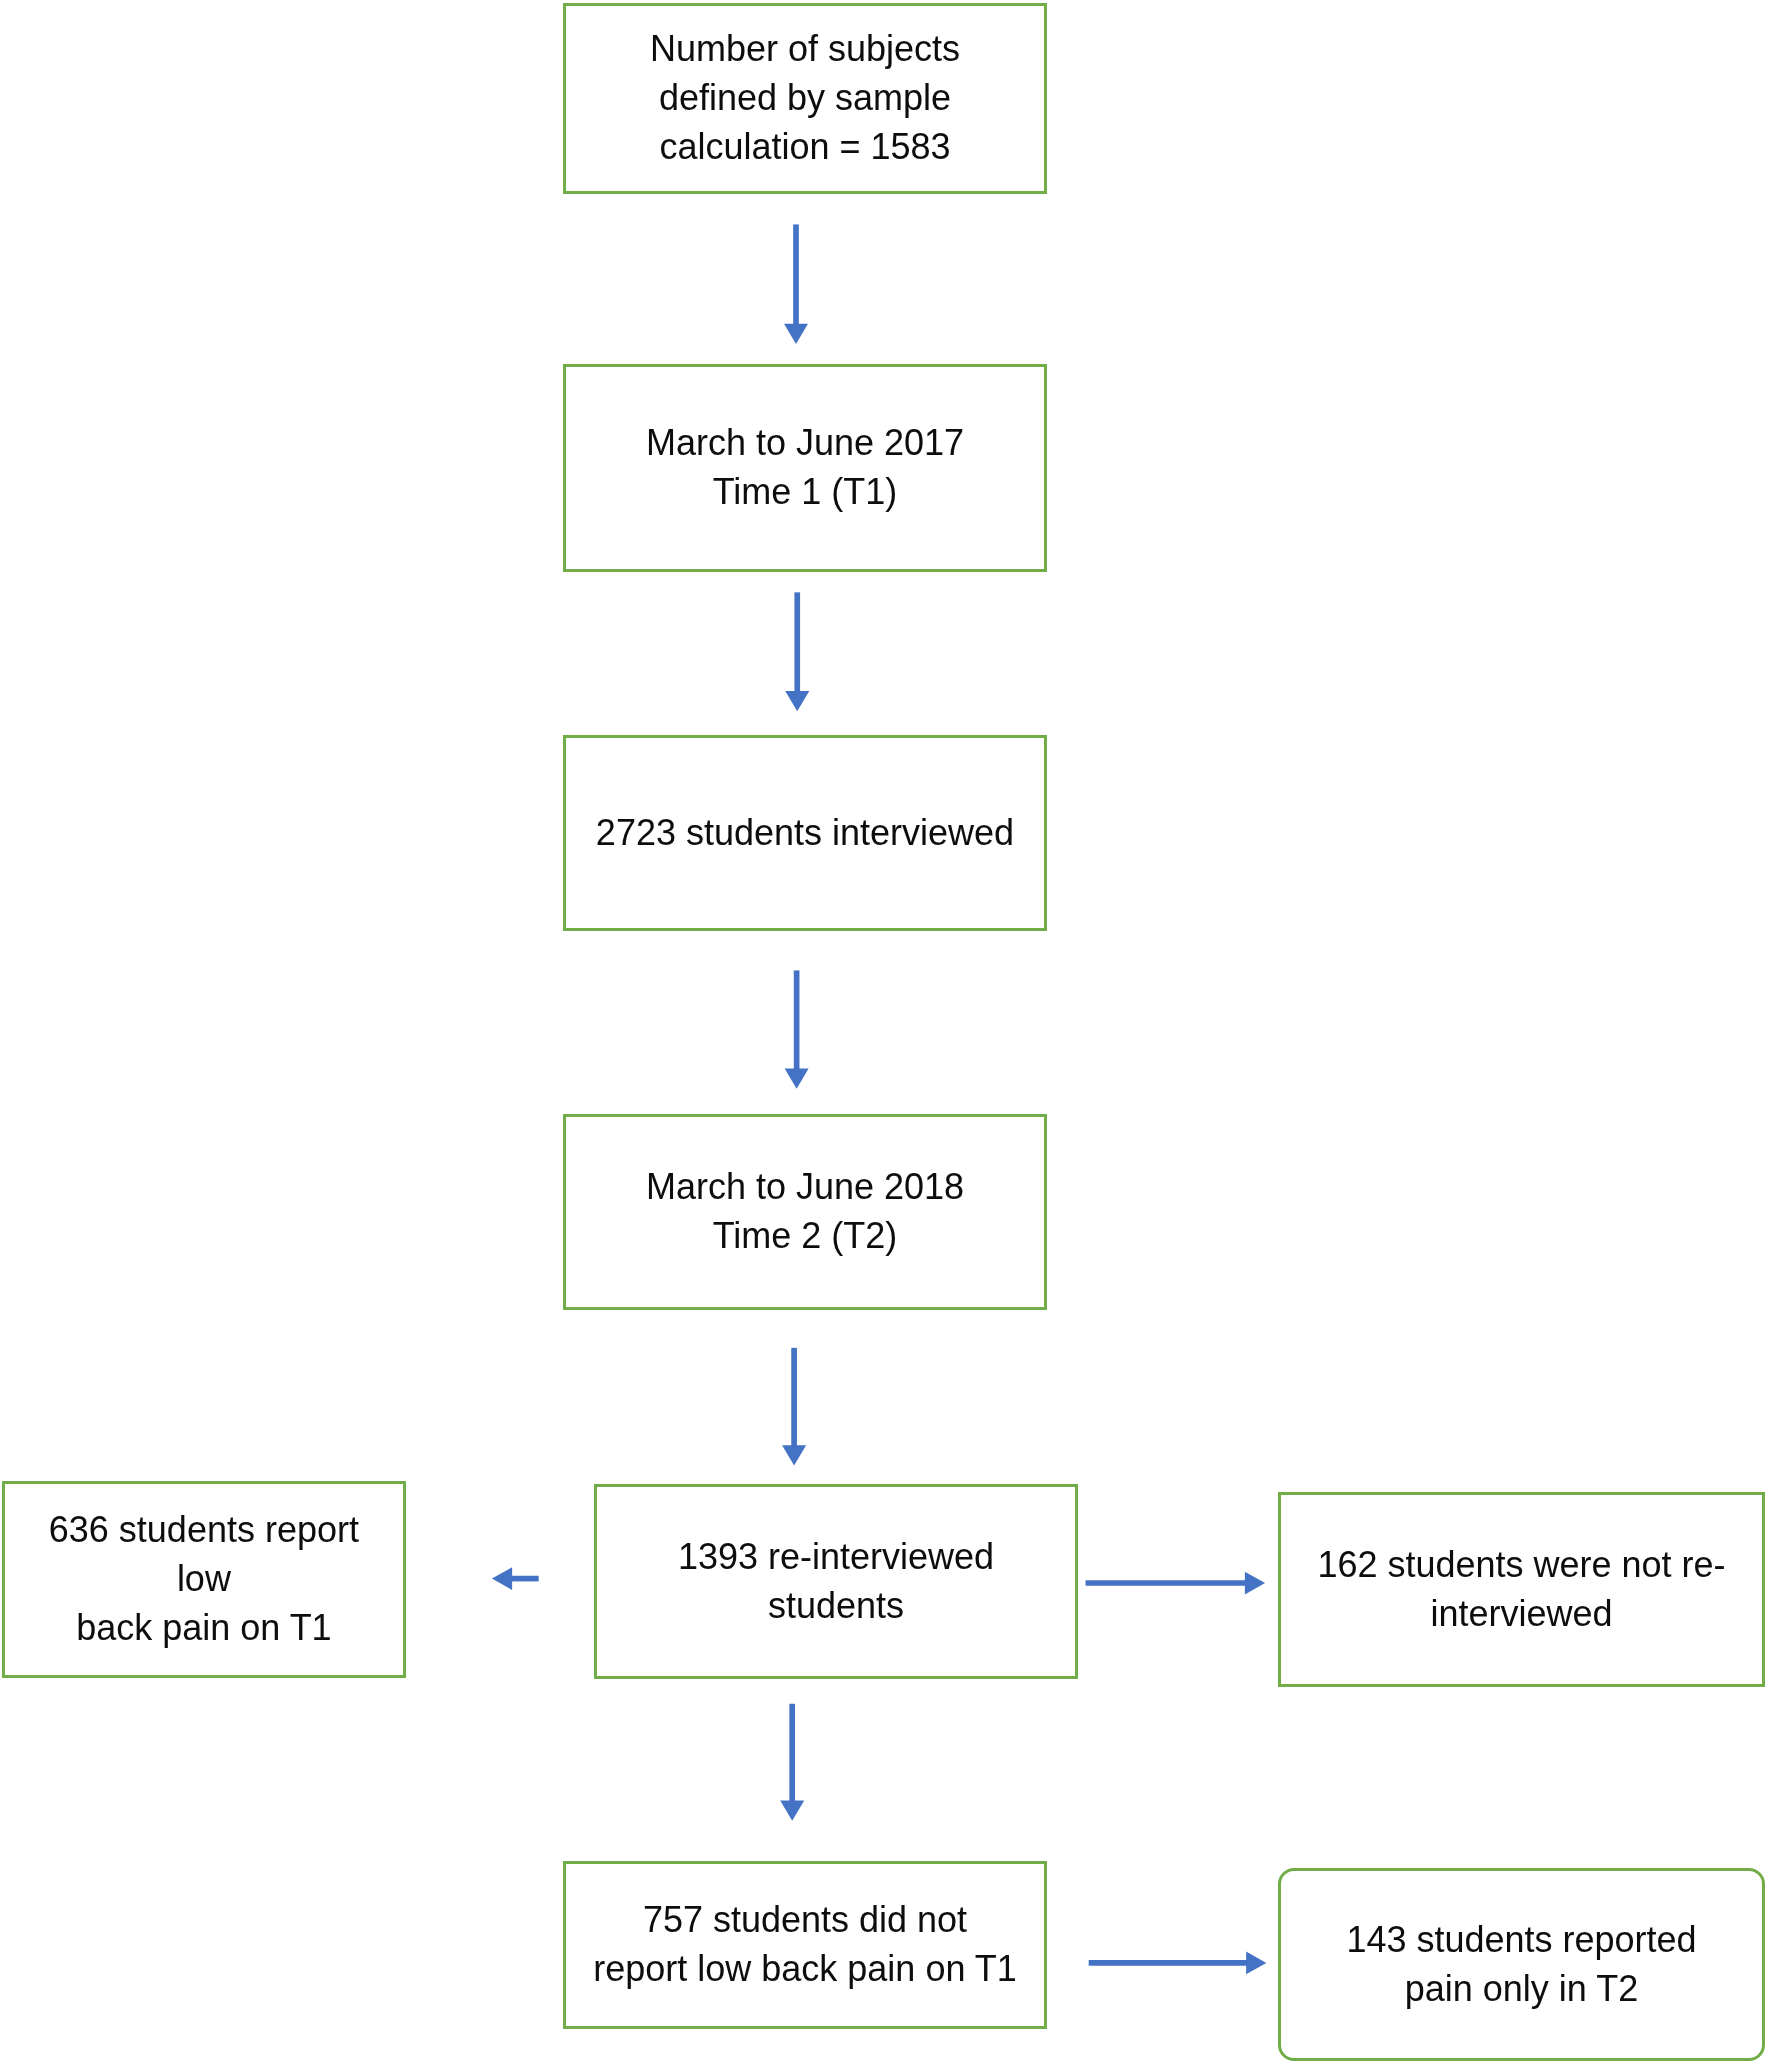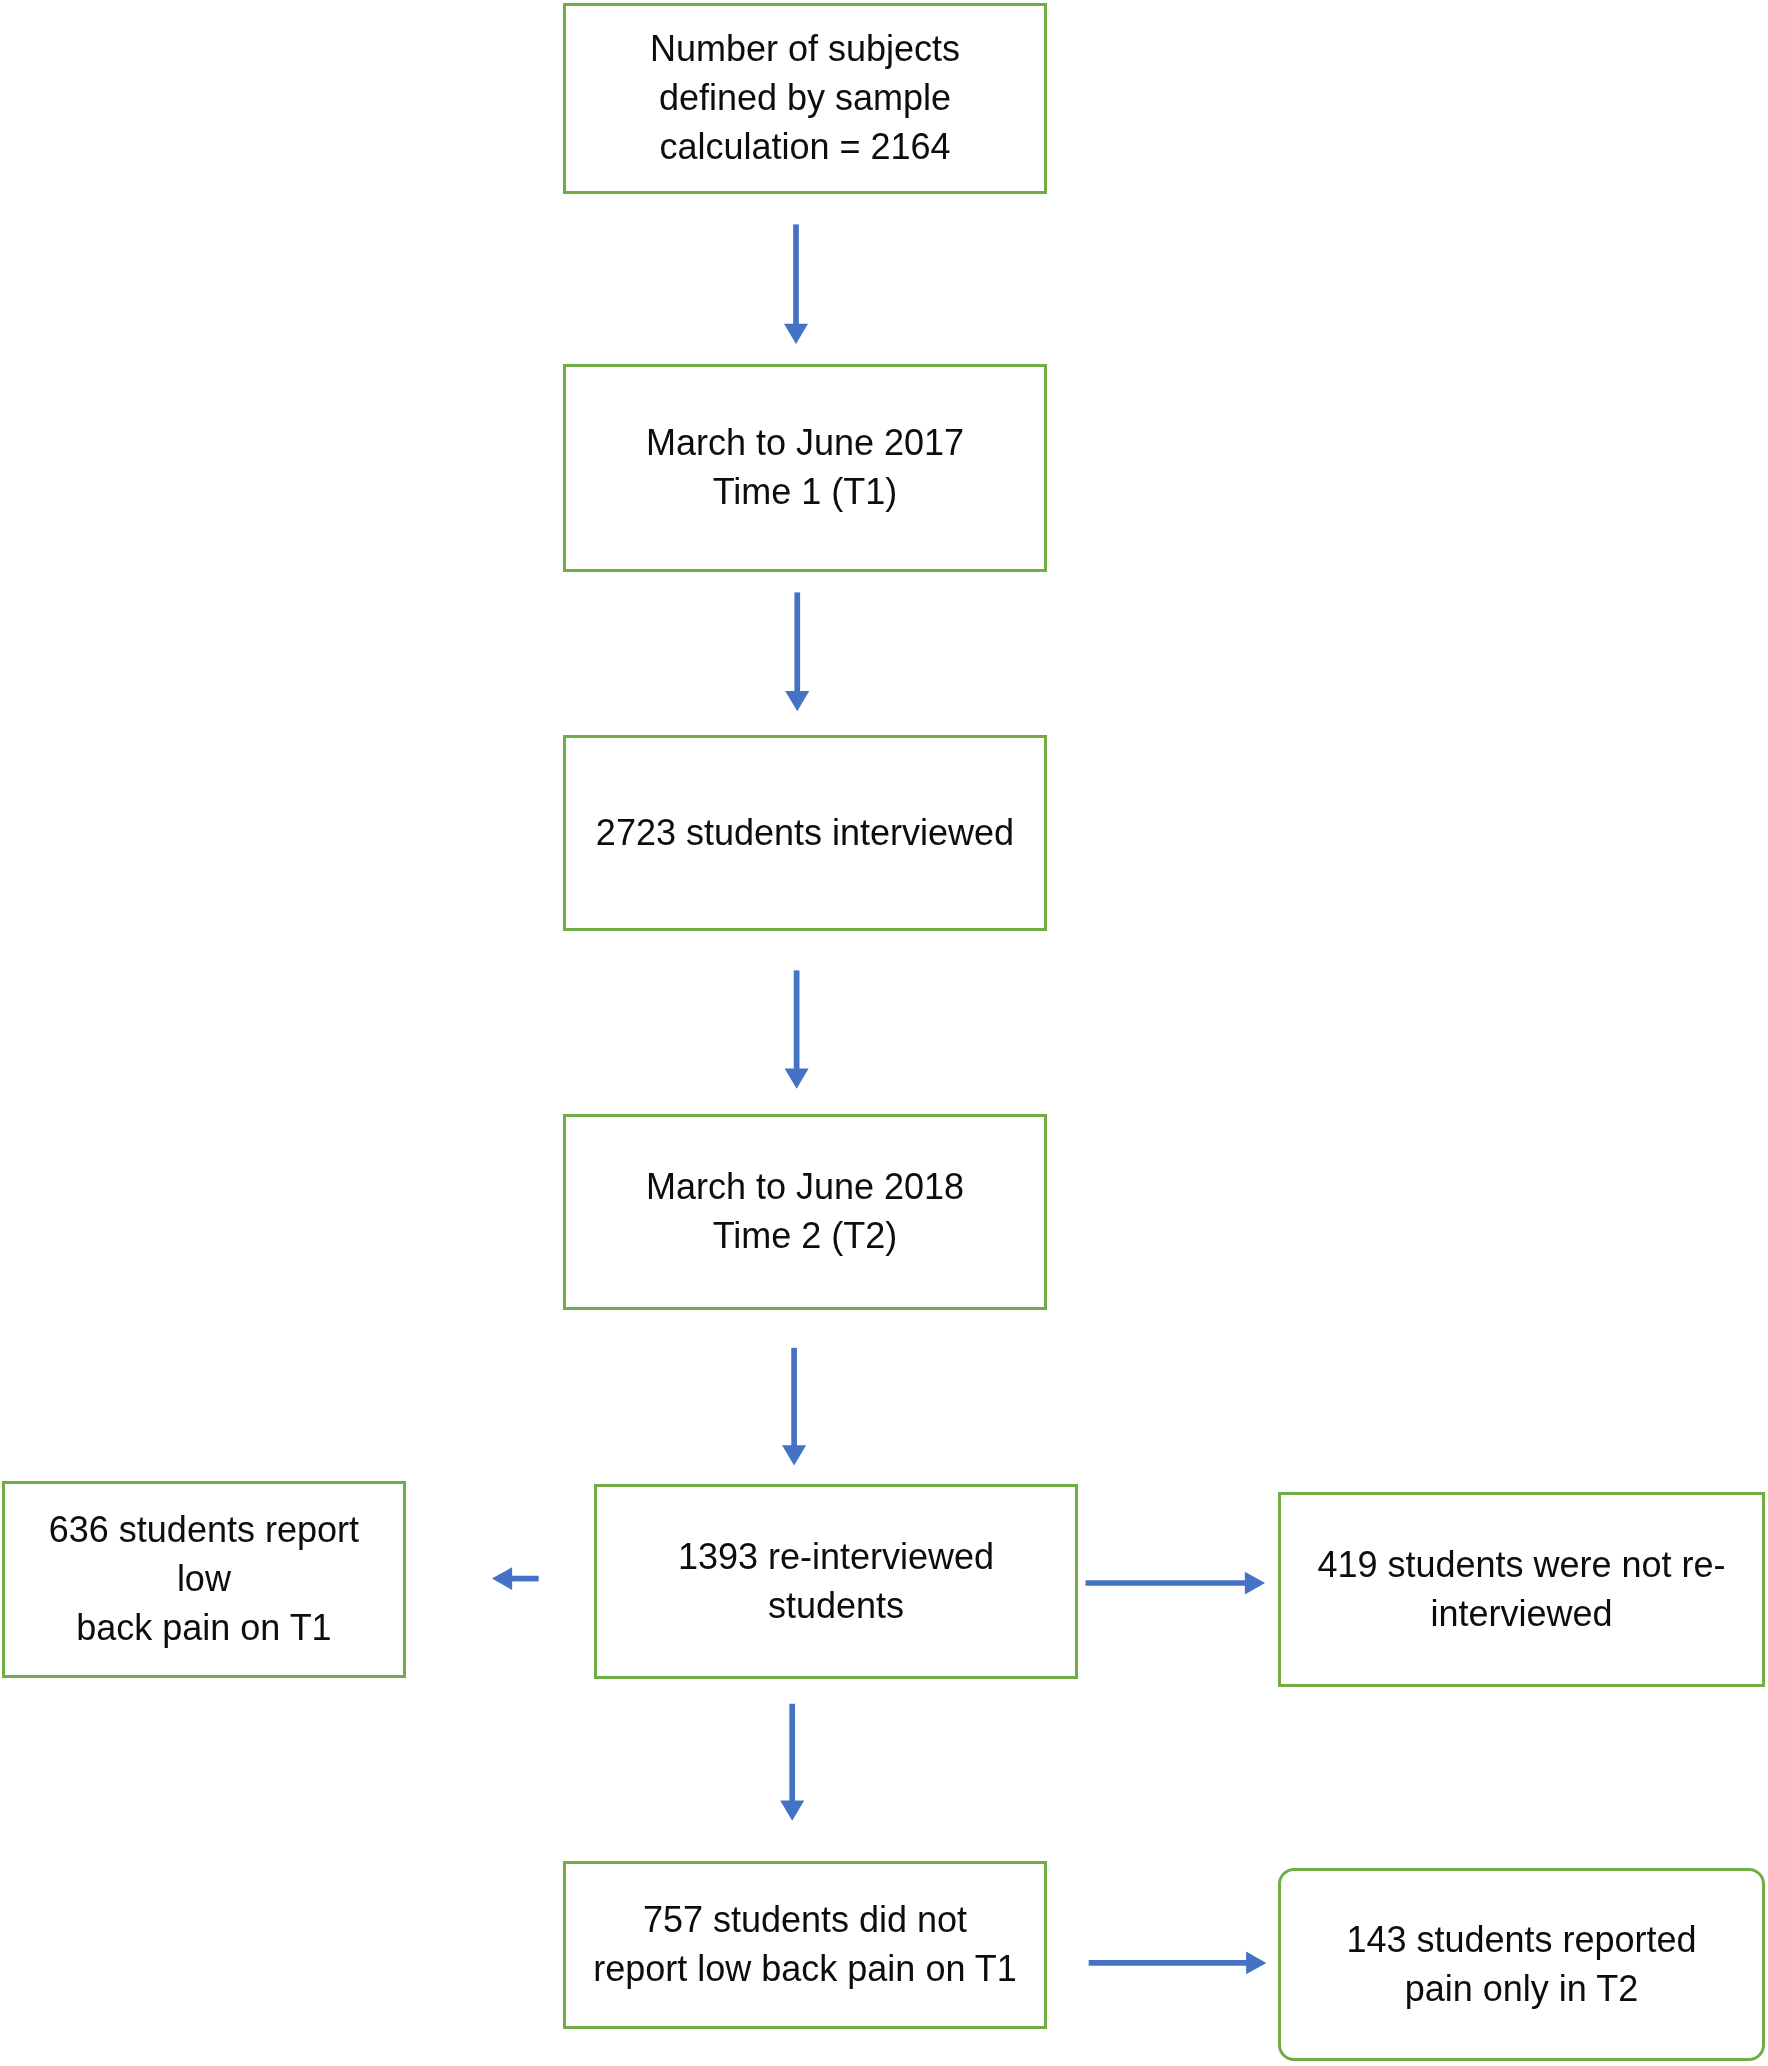--- a/index.html
+++ b/index.html
@@ -82,7 +82,7 @@
 <div class="flow-box b-sample">
   <span>Number of subjects
 defined by sample
-calculation = 2164</span>
+calculation = 1583</span>
 </div>
 
 <div class="flow-box b-t1">

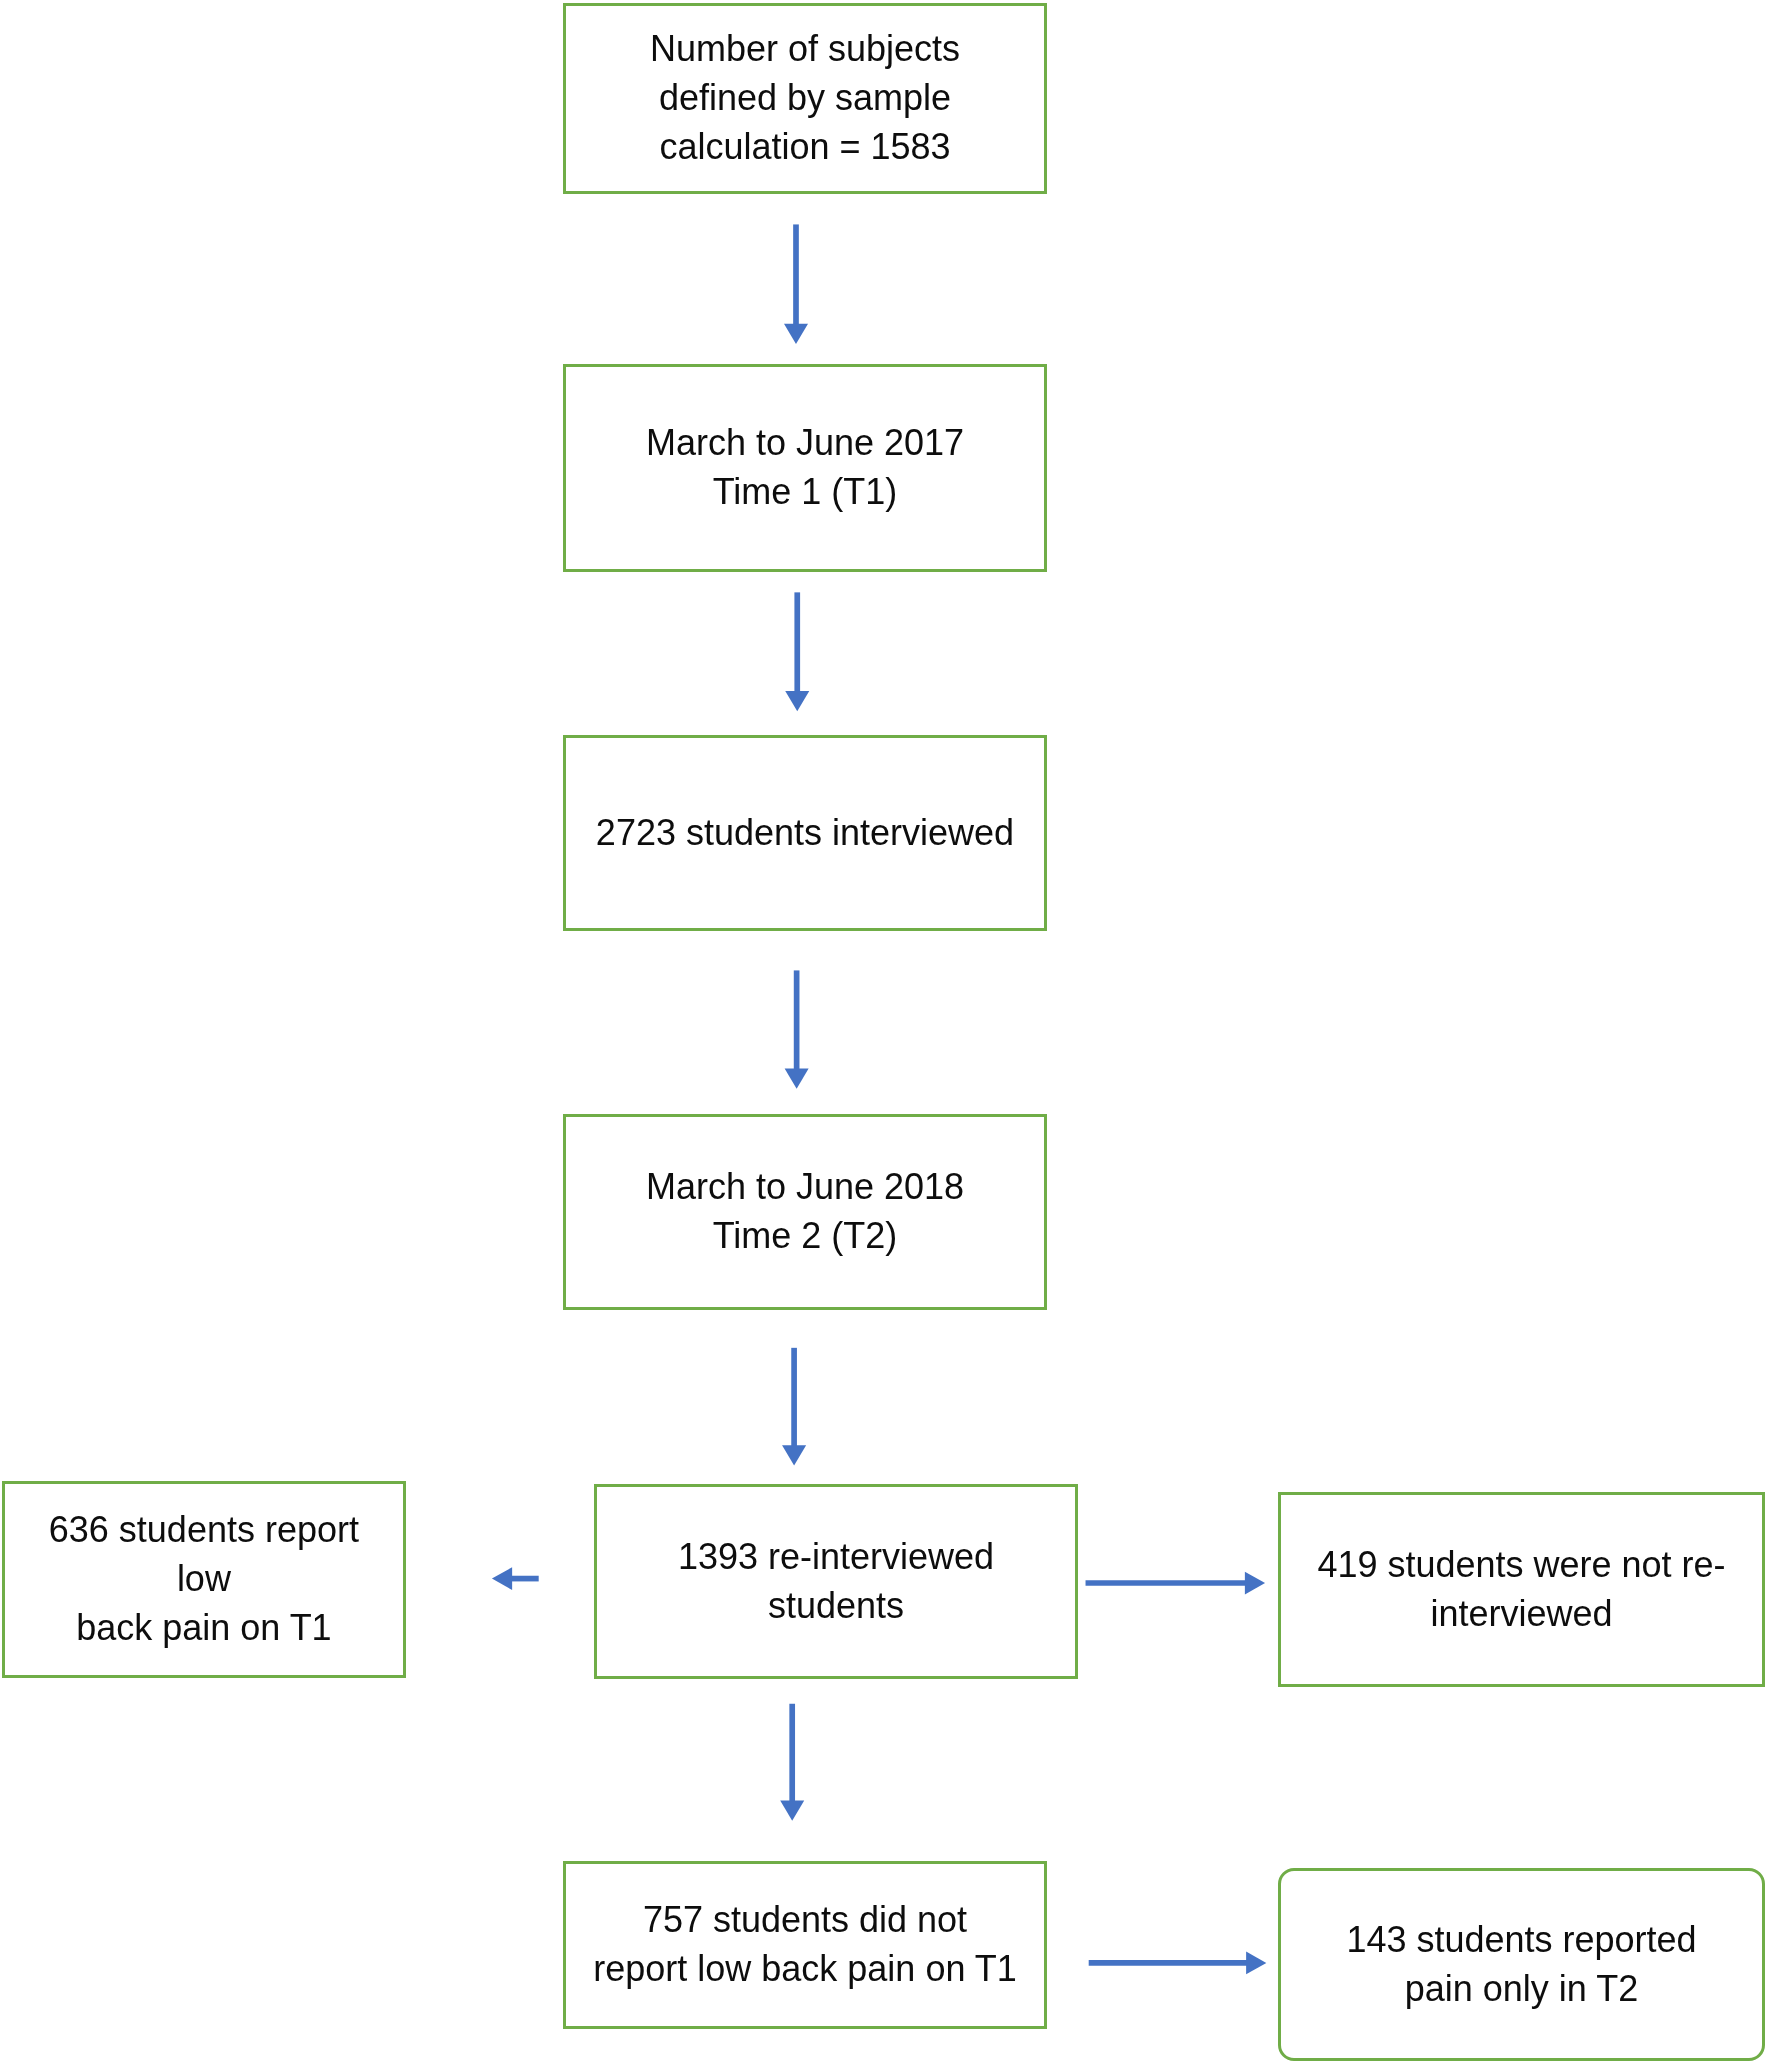--- a/index.html
+++ b/index.html
@@ -110,7 +110,7 @@
 </div>
 
 <div class="flow-box b-notreint">
-  <span>419 students were not re-
+  <span>162 students were not re-
 interviewed</span>
 </div>
 

